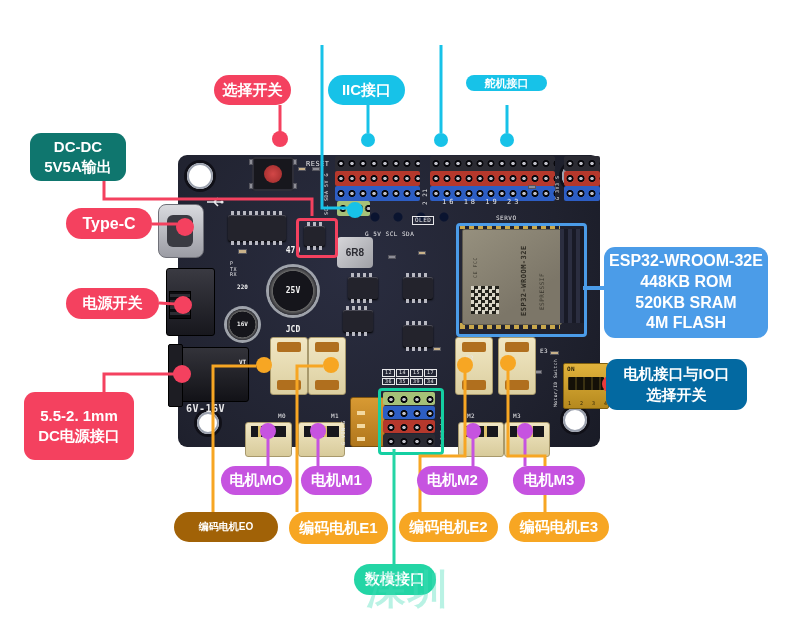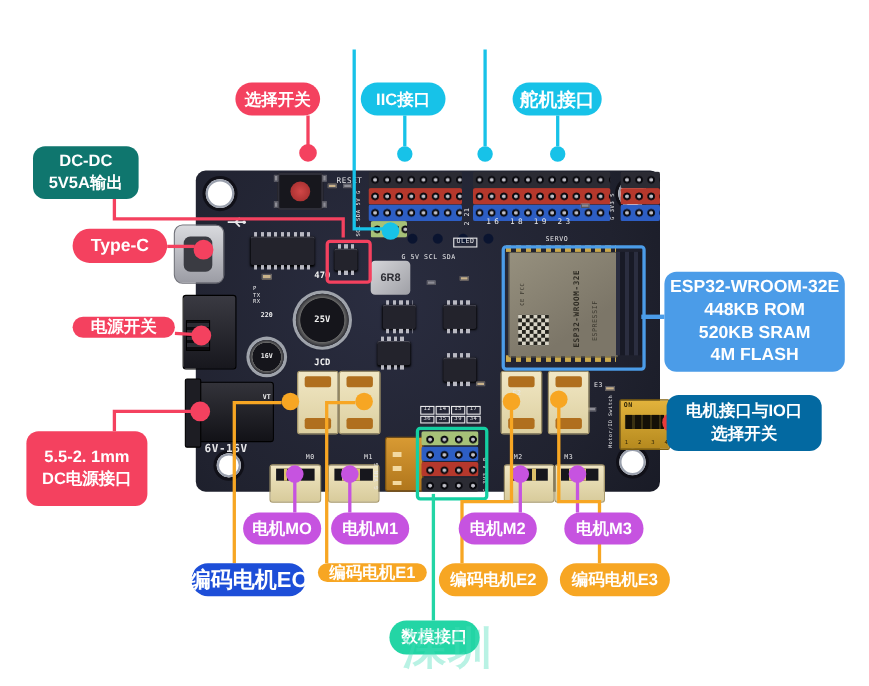--- a/index.html
+++ b/index.html
@@ -289,7 +289,7 @@
 
   <div class="pill" style="left:214px;top:75px;width:77px;height:30px;background:#f4415f;font-size:15px;">选择开关</div>
   <div class="pill" style="left:328px;top:75px;width:77px;height:30px;background:#17c2e8;font-size:15px;">IIC接口</div>
-  <div class="pill" style="left:466px;top:75px;width:81px;height:30px;background:#17c2e8;font-size:17px;">舵机接口</div>
+  <div class="pill" style="left:466px;top:75px;width:81px;height:16px;background:#17c2e8;font-size:11px;">舵机接口</div>
 
   <div class="pill box" style="left:30px;top:133px;width:96px;height:48px;background:#0f766e;font-size:15px;line-height:1.35;">
     <div>DC-DC</div>

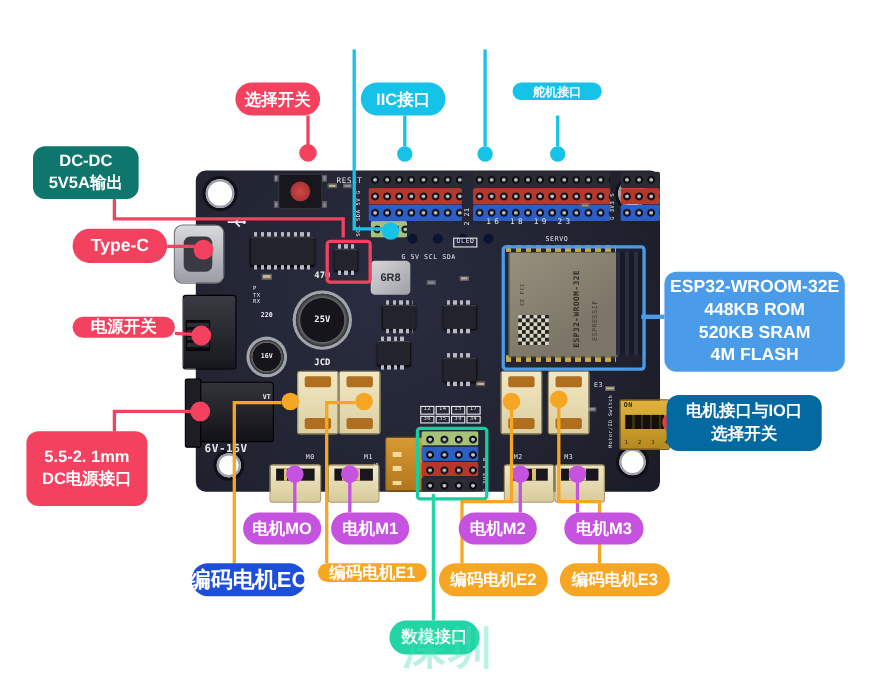--- a/index.html
+++ b/index.html
@@ -296,7 +296,7 @@
     <div>5V5A输出</div>
   </div>
   <div class="pill" style="left:66px;top:208px;width:86px;height:31px;background:#f4415f;font-size:16px;">Type-C</div>
-  <div class="pill" style="left:66px;top:288px;width:93px;height:19px;background:#f4415f;font-size:15px;">电源开关</div>
+  <div class="pill" style="left:66px;top:288px;width:93px;height:31px;background:#f4415f;font-size:15px;">电源开关</div>
   <div class="pill box" style="left:24px;top:392px;width:110px;height:68px;background:#f4415f;font-size:15px;line-height:1.35;">
     <div>5.5-2. 1mm</div>
     <div>DC电源接口</div>

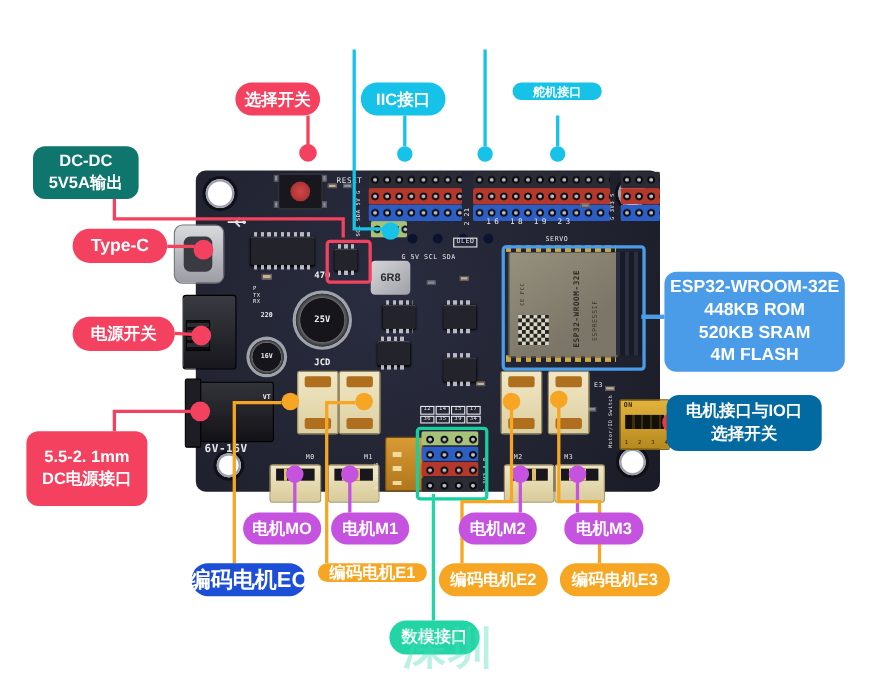--- a/index.html
+++ b/index.html
@@ -318,7 +318,7 @@
   <div class="pill" style="left:417px;top:466px;width:71px;height:29px;background:#c653e0;font-size:15px;">电机M2</div>
   <div class="pill" style="left:513px;top:466px;width:72px;height:29px;background:#c653e0;font-size:15px;">电机M3</div>
 
-  <div class="pill" style="left:174px;top:512px;width:104px;height:30px;background:#1d4ed8;font-size:20px;">编码电机EO</div>
+  <div class="pill" style="left:174px;top:512px;width:104px;height:30px;background:#a16207;font-size:10px;">编码电机EO</div>
   <div class="pill" style="left:289px;top:512px;width:99px;height:17px;background:#f7a623;font-size:15px;">编码电机E1</div>
   <div class="pill" style="left:399px;top:512px;width:99px;height:30px;background:#f7a623;font-size:15px;">编码电机E2</div>
   <div class="pill" style="left:509px;top:512px;width:100px;height:30px;background:#f7a623;font-size:15px;">编码电机E3</div>

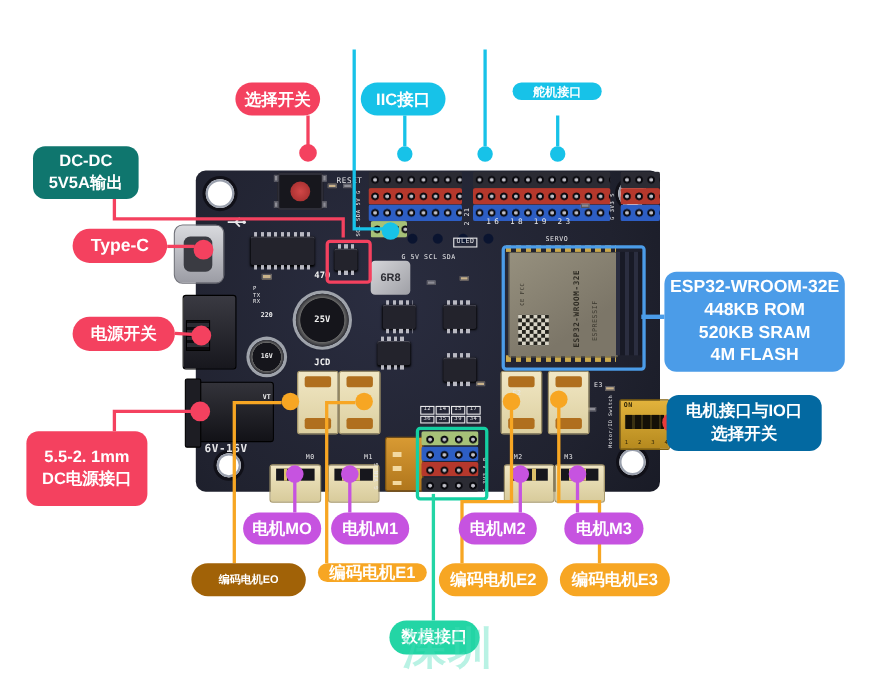--- a/index.html
+++ b/index.html
@@ -319,7 +319,7 @@
   <div class="pill" style="left:513px;top:466px;width:72px;height:29px;background:#c653e0;font-size:15px;">电机M3</div>
 
   <div class="pill" style="left:174px;top:512px;width:104px;height:30px;background:#a16207;font-size:10px;">编码电机EO</div>
-  <div class="pill" style="left:289px;top:512px;width:99px;height:17px;background:#f7a623;font-size:15px;">编码电机E1</div>
+  <div class="pill" style="left:289px;top:512px;width:99px;height:32px;background:#f7a623;font-size:15px;">编码电机E1</div>
   <div class="pill" style="left:399px;top:512px;width:99px;height:30px;background:#f7a623;font-size:15px;">编码电机E2</div>
   <div class="pill" style="left:509px;top:512px;width:100px;height:30px;background:#f7a623;font-size:15px;">编码电机E3</div>
 

